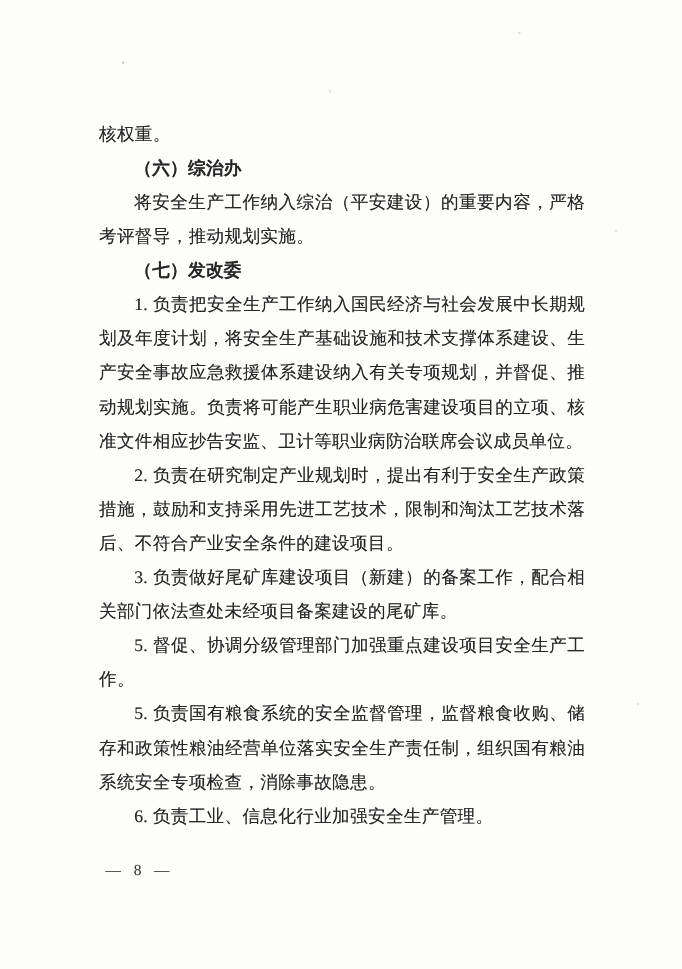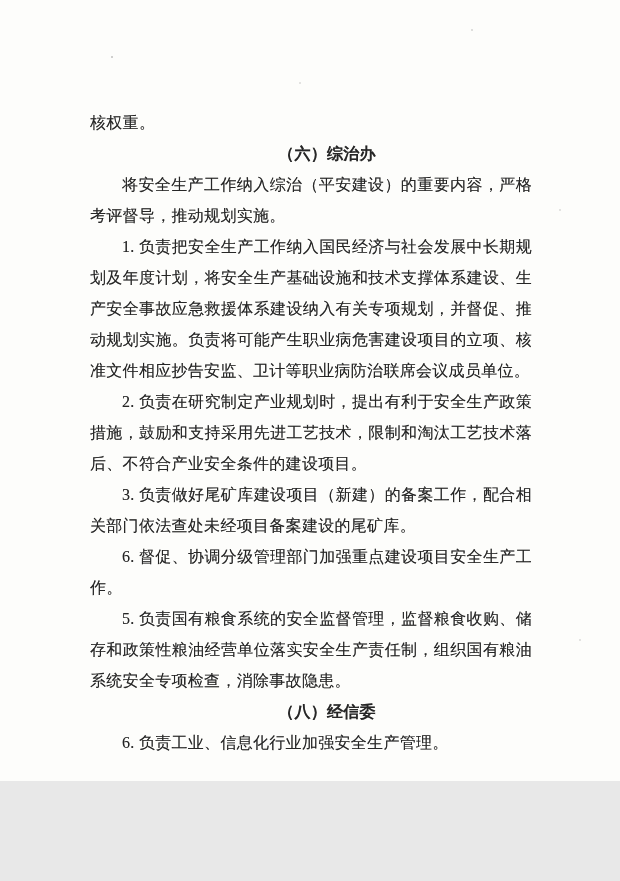--- a/index.html
+++ b/index.html
@@ -10,7 +10,7 @@
   .page {
     position: relative;
     width: 620px;
-    height: 781px;
+    height: 881px;
     margin: 0 auto;
     background: #fdfdfb;
     overflow: hidden;

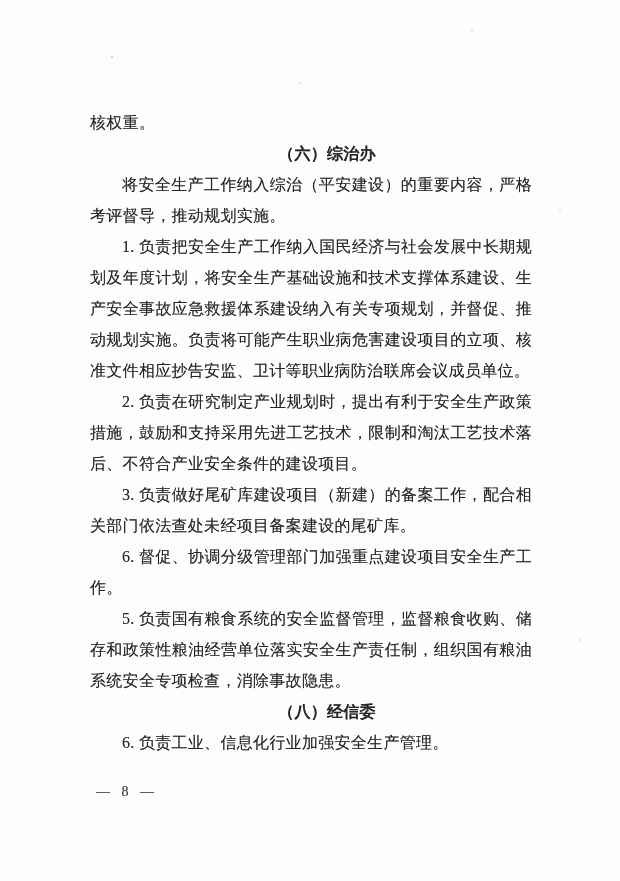--- a/index.html
+++ b/index.html
@@ -47,7 +47,7 @@
   }
   .para.heading {
     font-weight: 700;
-    text-align: center;
+    text-align: left;
   }
   .para.body-continuation {
     text-indent: 0;

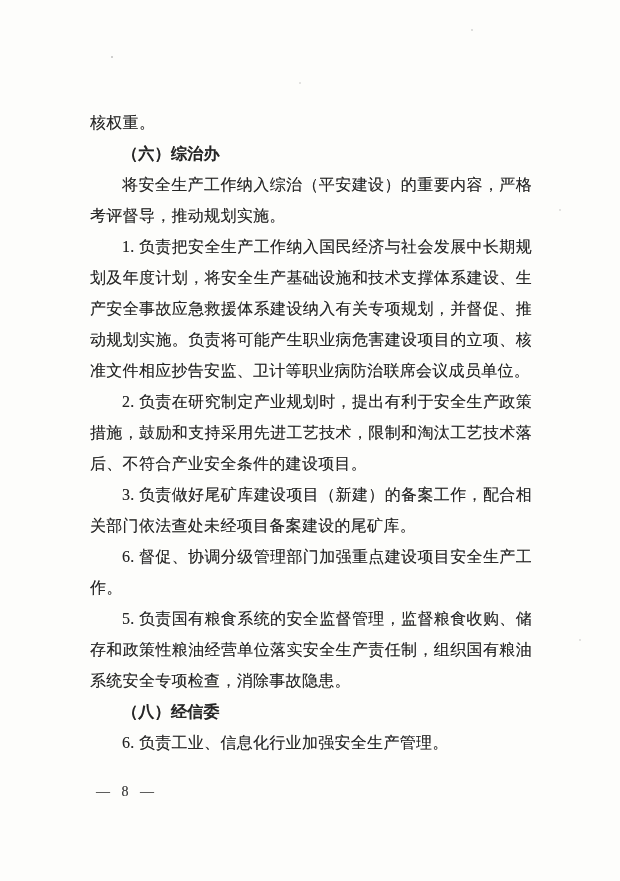--- a/index.html
+++ b/index.html
@@ -70,6 +70,7 @@
       <p class="para body-continuation">核权重。</p>
       <p class="para heading">（六）综治办</p>
       <p class="para body">将安全生产工作纳入综治（平安建设）的重要内容，严格考评督导，推动规划实施。</p>
+      <p class="para heading">（七）发改委</p>
       <p class="para body">1. 负责把安全生产工作纳入国民经济与社会发展中长期规划及年度计划，将安全生产基础设施和技术支撑体系建设、生产安全事故应急救援体系建设纳入有关专项规划，并督促、推动规划实施。负责将可能产生职业病危害建设项目的立项、核准文件相应抄告安监、卫计等职业病防治联席会议成员单位。</p>
       <p class="para body">2. 负责在研究制定产业规划时，提出有利于安全生产政策措施，鼓励和支持采用先进工艺技术，限制和淘汰工艺技术落后、不符合产业安全条件的建设项目。</p>
       <p class="para body">3. 负责做好尾矿库建设项目（新建）的备案工作，配合相关部门依法查处未经项目备案建设的尾矿库。</p>

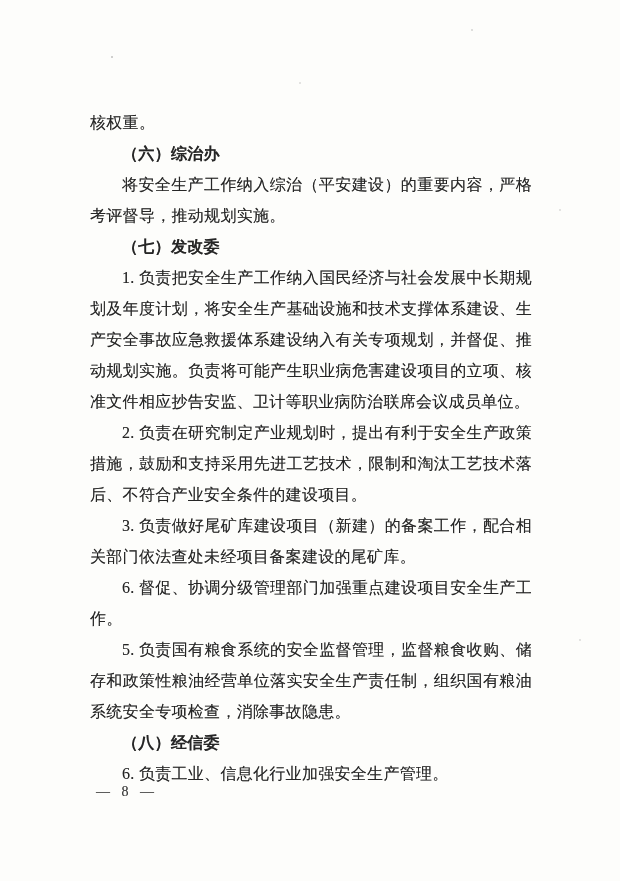--- a/index.html
+++ b/index.html
@@ -74,7 +74,7 @@
       <p class="para body">1. 负责把安全生产工作纳入国民经济与社会发展中长期规划及年度计划，将安全生产基础设施和技术支撑体系建设、生产安全事故应急救援体系建设纳入有关专项规划，并督促、推动规划实施。负责将可能产生职业病危害建设项目的立项、核准文件相应抄告安监、卫计等职业病防治联席会议成员单位。</p>
       <p class="para body">2. 负责在研究制定产业规划时，提出有利于安全生产政策措施，鼓励和支持采用先进工艺技术，限制和淘汰工艺技术落后、不符合产业安全条件的建设项目。</p>
       <p class="para body">3. 负责做好尾矿库建设项目（新建）的备案工作，配合相关部门依法查处未经项目备案建设的尾矿库。</p>
-      <p class="para body">6. 督促、协调分级管理部门加强重点建设项目安全生产工作。</p>
+      <p class="para body">5. 督促、协调分级管理部门加强重点建设项目安全生产工作。</p>
       <p class="para body">5. 负责国有粮食系统的安全监督管理，监督粮食收购、储存和政策性粮油经营单位落实安全生产责任制，组织国有粮油系统安全专项检查，消除事故隐患。</p>
       <p class="para heading">（八）经信委</p>
       <p class="para body">6. 负责工业、信息化行业加强安全生产管理。</p>

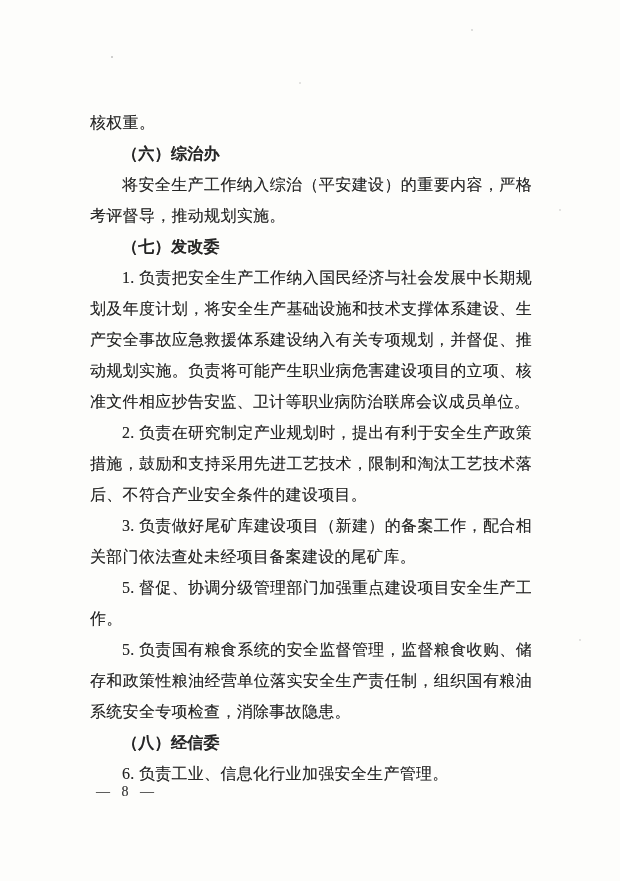--- a/index.html
+++ b/index.html
@@ -76,7 +76,6 @@
       <p class="para body">3. 负责做好尾矿库建设项目（新建）的备案工作，配合相关部门依法查处未经项目备案建设的尾矿库。</p>
       <p class="para body">5. 督促、协调分级管理部门加强重点建设项目安全生产工作。</p>
       <p class="para body">5. 负责国有粮食系统的安全监督管理，监督粮食收购、储存和政策性粮油经营单位落实安全生产责任制，组织国有粮油系统安全专项检查，消除事故隐患。</p>
-      <p class="para heading">（八）经信委</p>
       <p class="para body">6. 负责工业、信息化行业加强安全生产管理。</p>
     </div>
   <div class="page-number">— 8 —</div>

